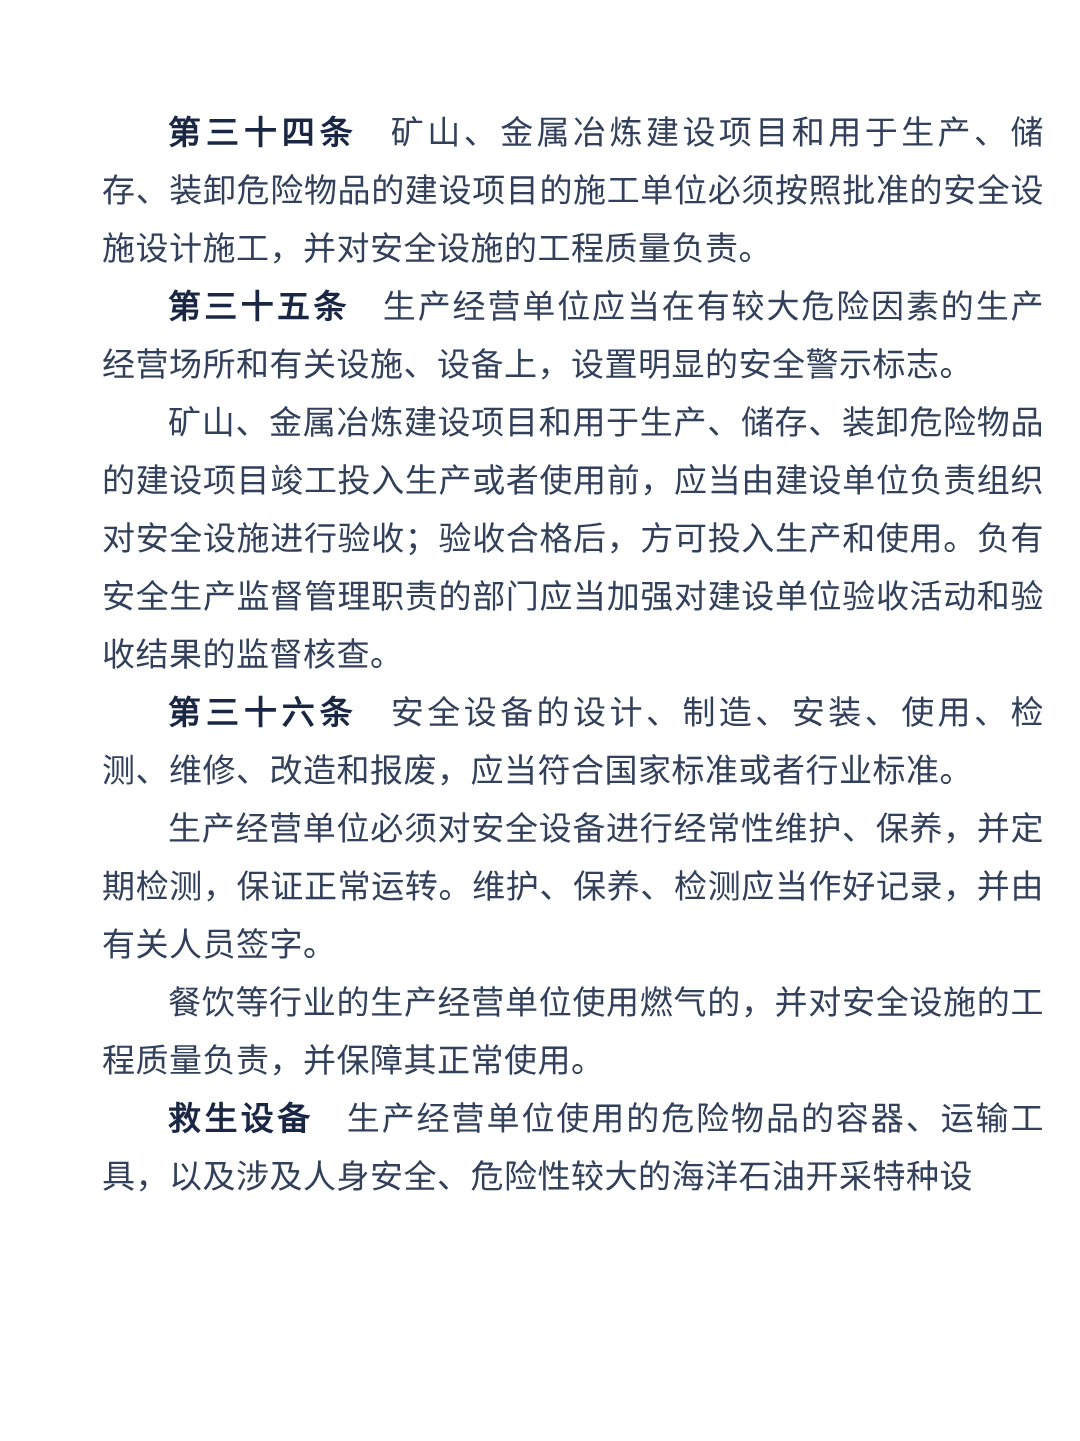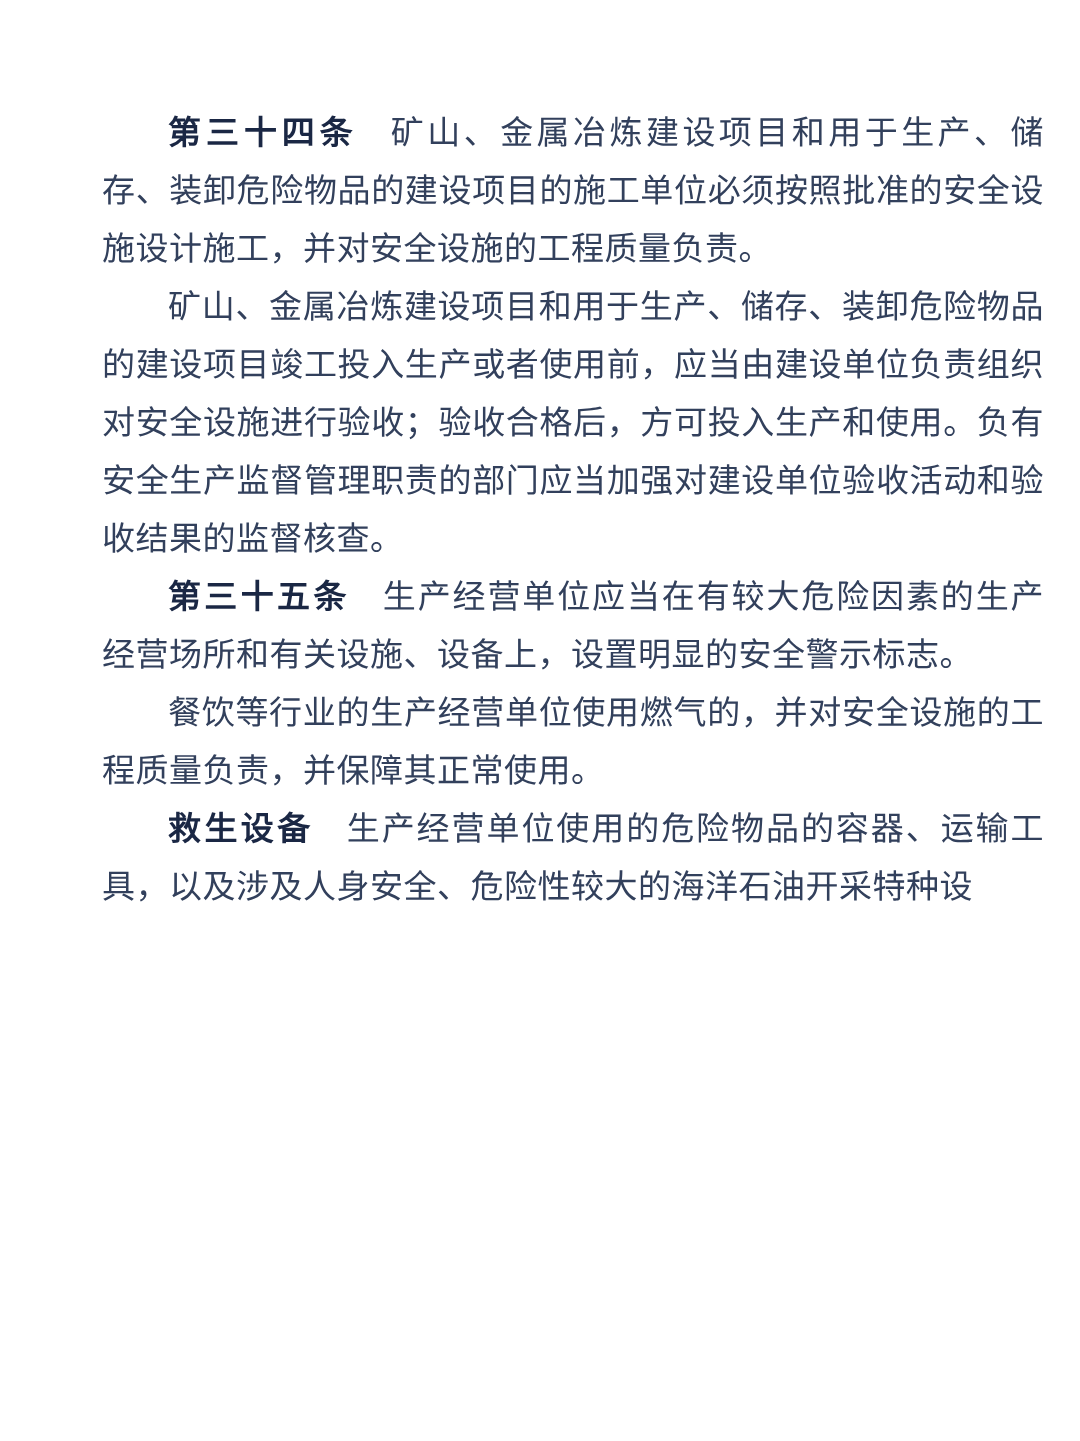--- a/index.html
+++ b/index.html
@@ -45,9 +45,9 @@
 
   <p class="para"><span class="artnum">第三十四条</span><span>矿山、金属冶炼建设项目和用于生产、储存、装卸危险物品的建设项目的施工单位必须按照批准的安全设施设计施工，并对安全设施的工程质量负责。</span></p>
 
+  <p class="para"><span class="artnum">第三十五条</span><span>生产经营单位应当在有较大危险因素的生产经营场所和有关设施、设备上，设置明显的安全警示标志。</span></p>
+
   <p class="para"><span>矿山、金属冶炼建设项目和用于生产、储存、装卸危险物品的建设项目竣工投入生产或者使用前，应当由建设单位负责组织对安全设施进行验收；验收合格后，方可投入生产和使用。负有安全生产监督管理职责的部门应当加强对建设单位验收活动和验收结果的监督核查。</span></p>
-
-  <p class="para"><span class="artnum">第三十五条</span><span>生产经营单位应当在有较大危险因素的生产经营场所和有关设施、设备上，设置明显的安全警示标志。</span></p>
 
 
 

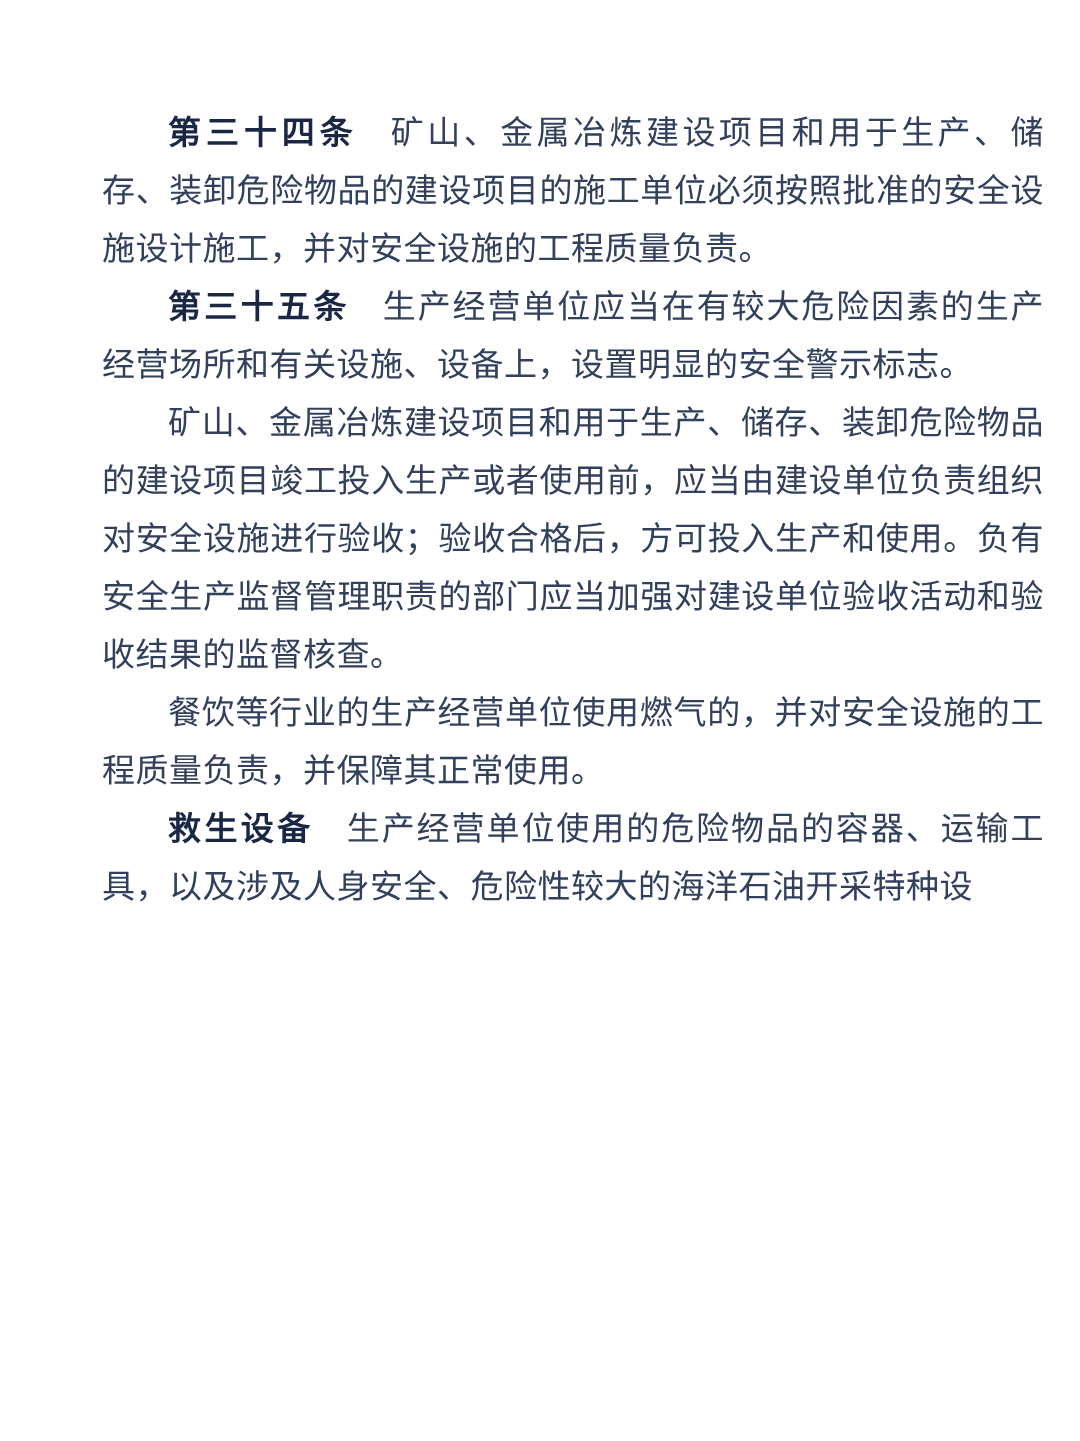--- a/index.html
+++ b/index.html
@@ -49,6 +49,7 @@
 
   <p class="para"><span>矿山、金属冶炼建设项目和用于生产、储存、装卸危险物品的建设项目竣工投入生产或者使用前，应当由建设单位负责组织对安全设施进行验收；验收合格后，方可投入生产和使用。负有安全生产监督管理职责的部门应当加强对建设单位验收活动和验收结果的监督核查。</span></p>
 
+  <p class="para"><span class="artnum">第三十六条</span><span>安全设备的设计、制造、安装、使用、检测、维修、改造和报废，应当符合国家标准或者行业标准。</span></p>
 
 
 

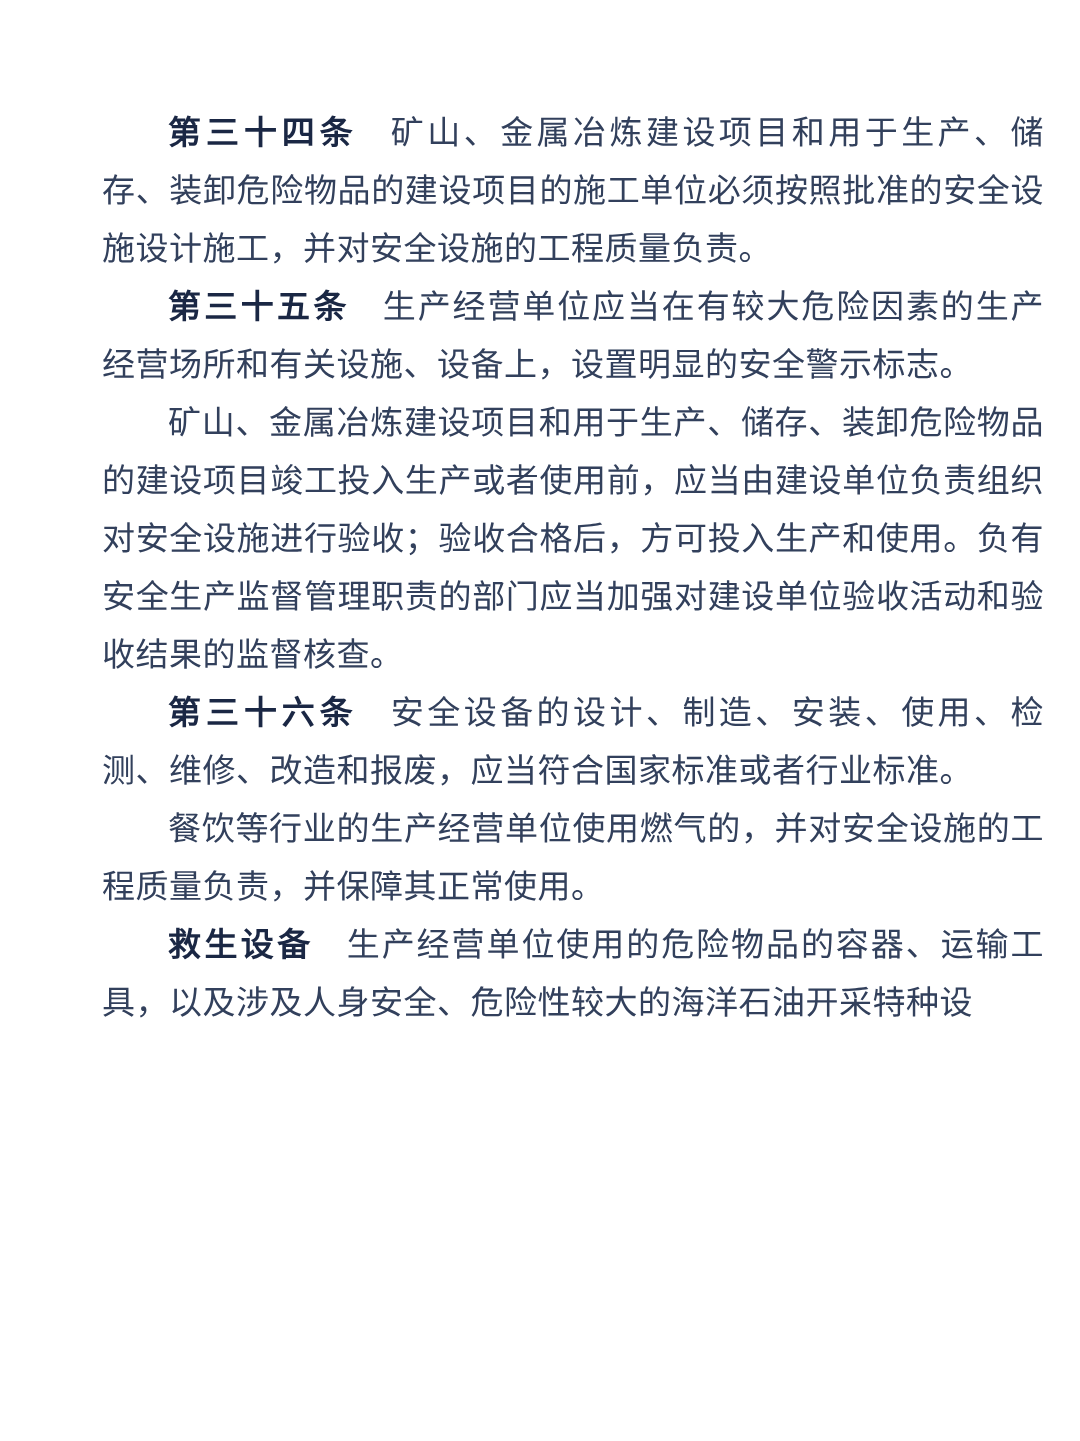--- a/index.html
+++ b/index.html
@@ -51,6 +51,7 @@
 
   <p class="para"><span class="artnum">第三十六条</span><span>安全设备的设计、制造、安装、使用、检测、维修、改造和报废，应当符合国家标准或者行业标准。</span></p>
 
+  <p class="para"><span>生产经营单位必须对安全设备进行经常性维护、保养，并定期检测，保证正常运转。维护、保养、检测应当作好记录，并由有关人员签字。</span></p>
 
 
   <p class="para"><span>餐饮等行业的生产经营单位使用燃气的，并对安全设施的工程质量负责，并保障其正常使用。</span></p>

